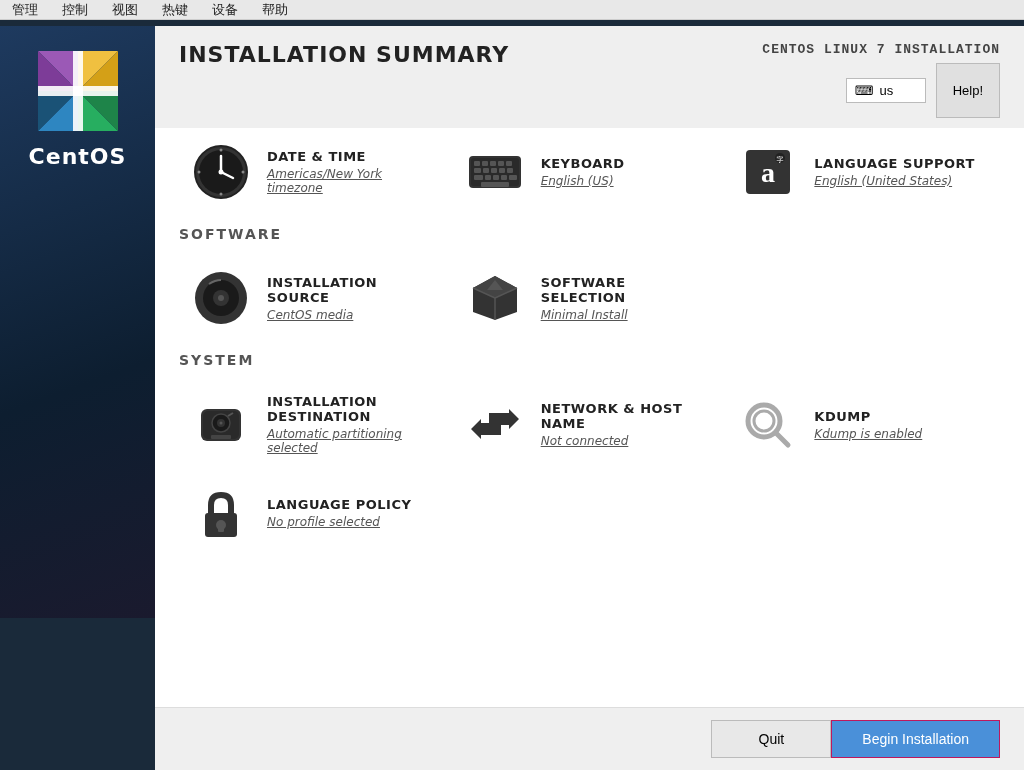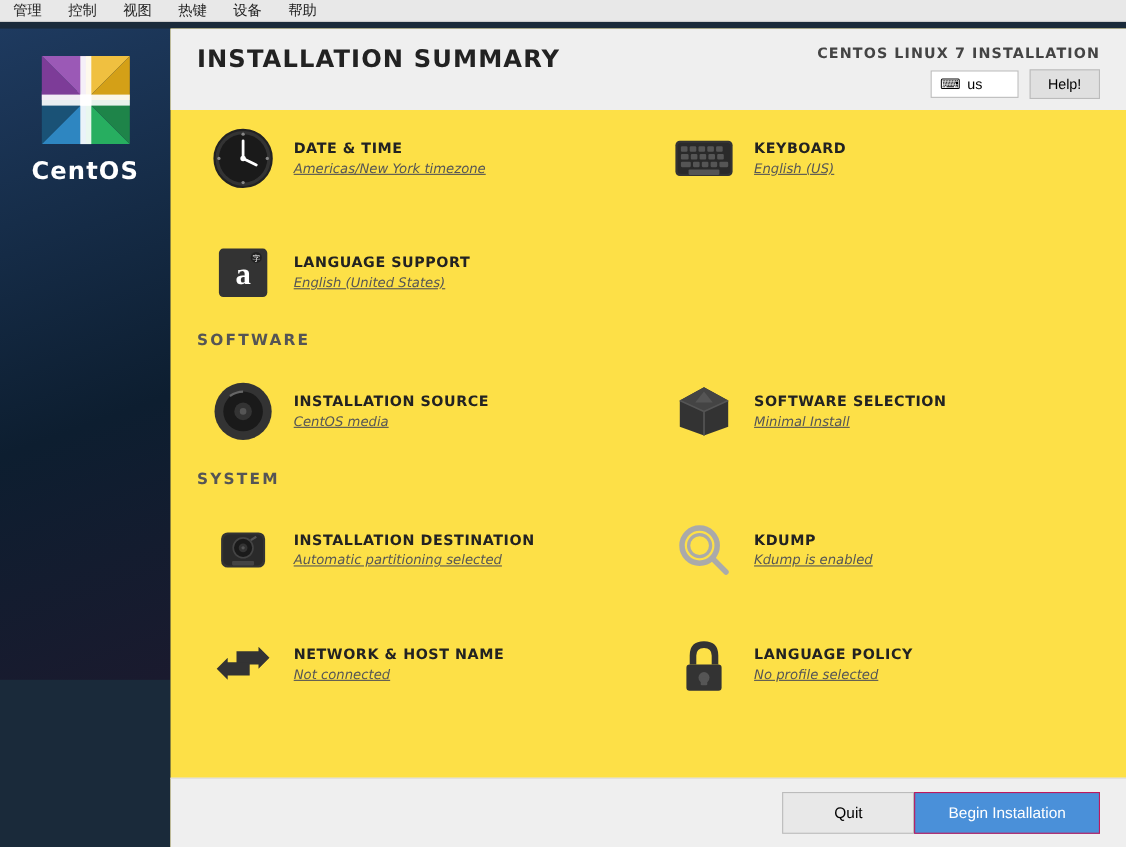--- a/index.html
+++ b/index.html
@@ -60,7 +60,7 @@
       left: 155px; top: 26px;
       width: 869px;
       height: 744px;
-      background: #fde047;
+      background: #ffffff;
       display: flex;
       flex-direction: column;
     }

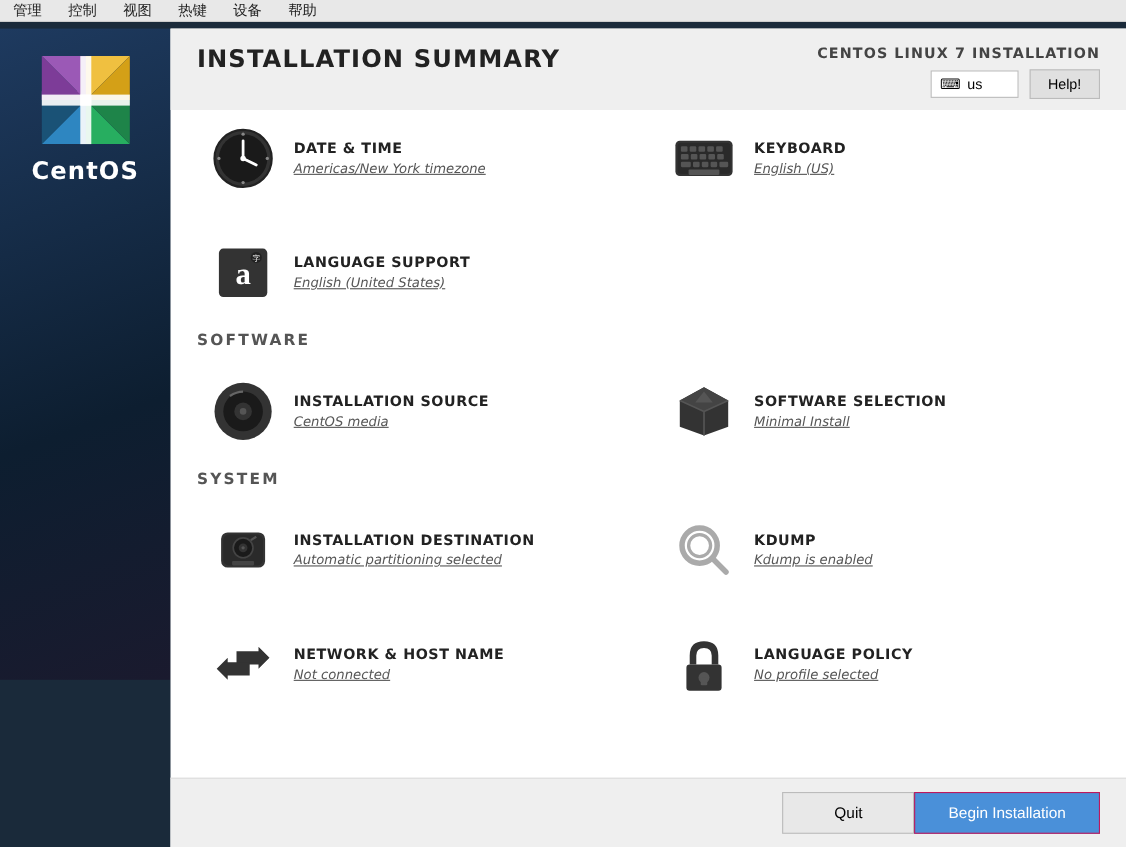--- a/index.html
+++ b/index.html
@@ -93,6 +93,7 @@
       color: #444;
       letter-spacing: 1px;
       font-weight: bold;
+      font-family: Liberation Mono, monospace;
     }
 
     #header-controls {

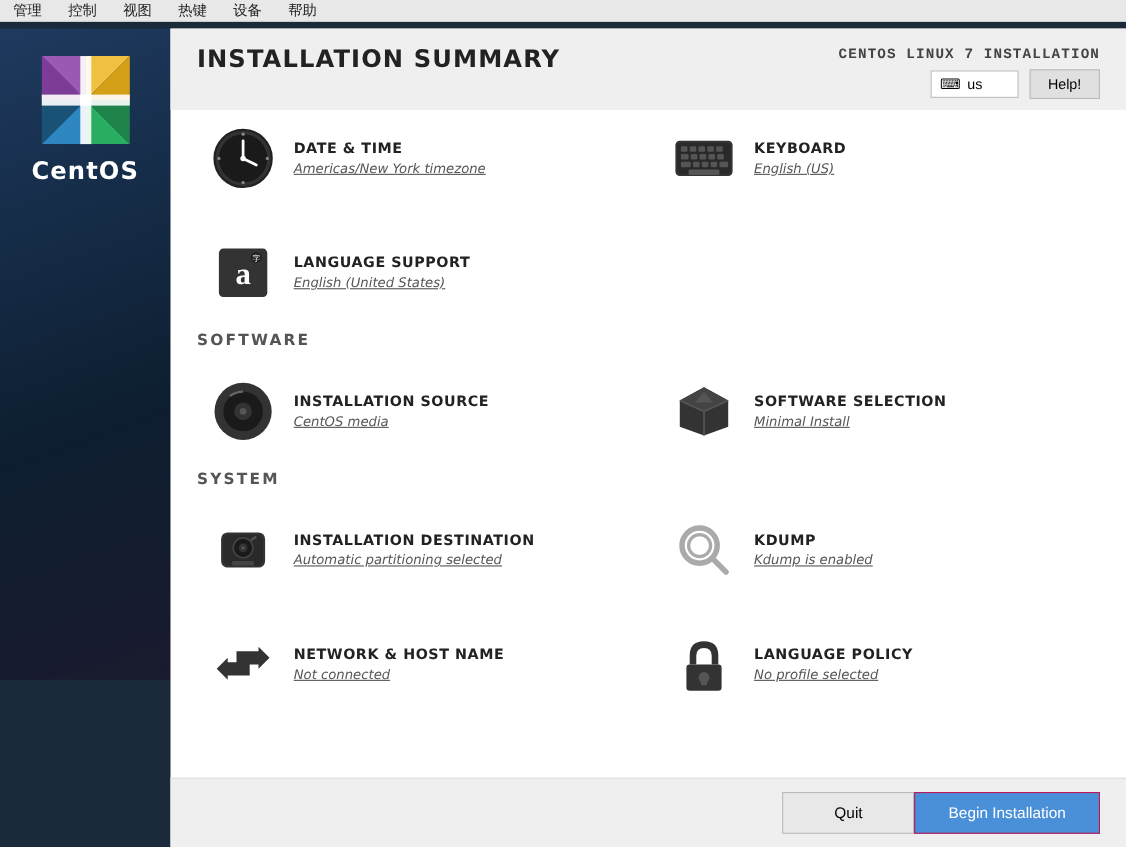--- a/index.html
+++ b/index.html
@@ -117,7 +117,7 @@
     #help-button {
       background: #e0e0e0;
       border: 1px solid #bbb;
-      padding: 5px 16px;
+      padding: 19px 16px;
       font-size: 13px;
       cursor: pointer;
       font-weight: normal;

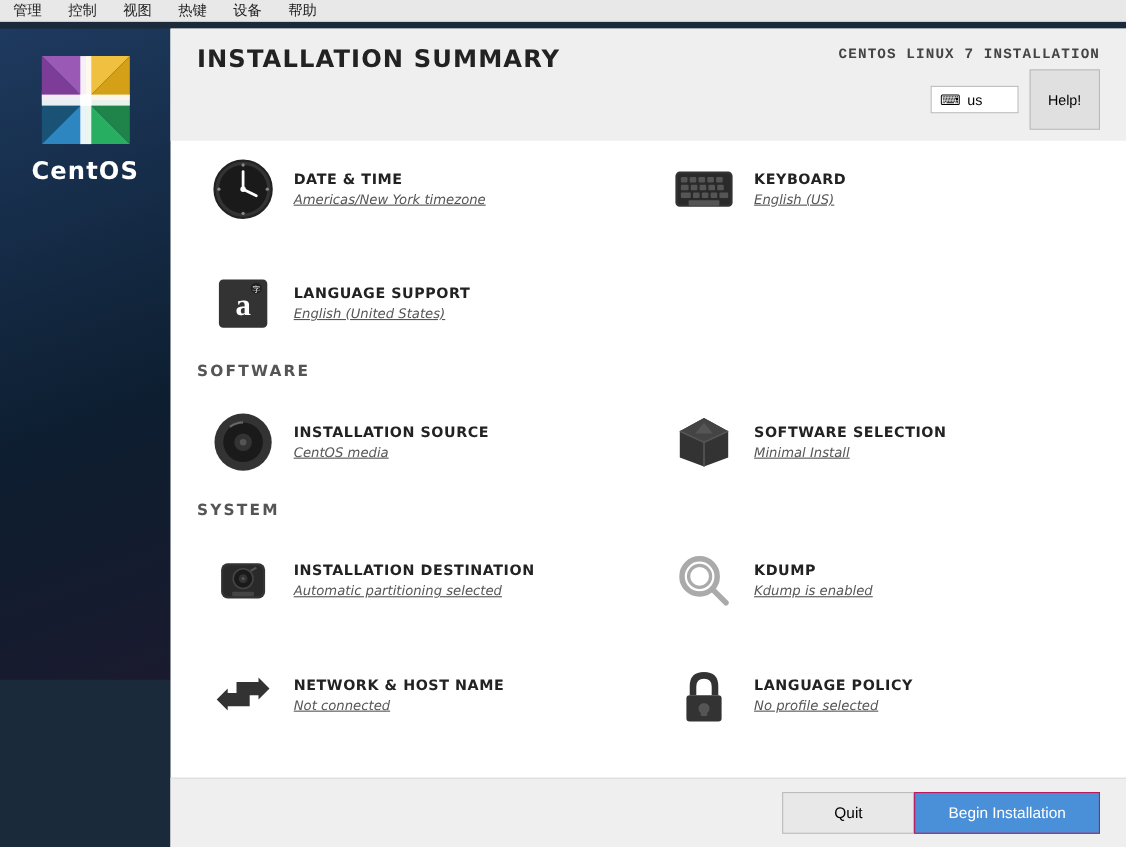--- a/index.html
+++ b/index.html
@@ -141,8 +141,8 @@
 
     .items-grid {
       display: grid;
-      grid-template-columns: 1fr 1fr;
-      gap: 16px;
+      grid-template-columns: 1fr 1fr 1fr;
+      gap: 0;
       margin-bottom: 4px;
     }
 

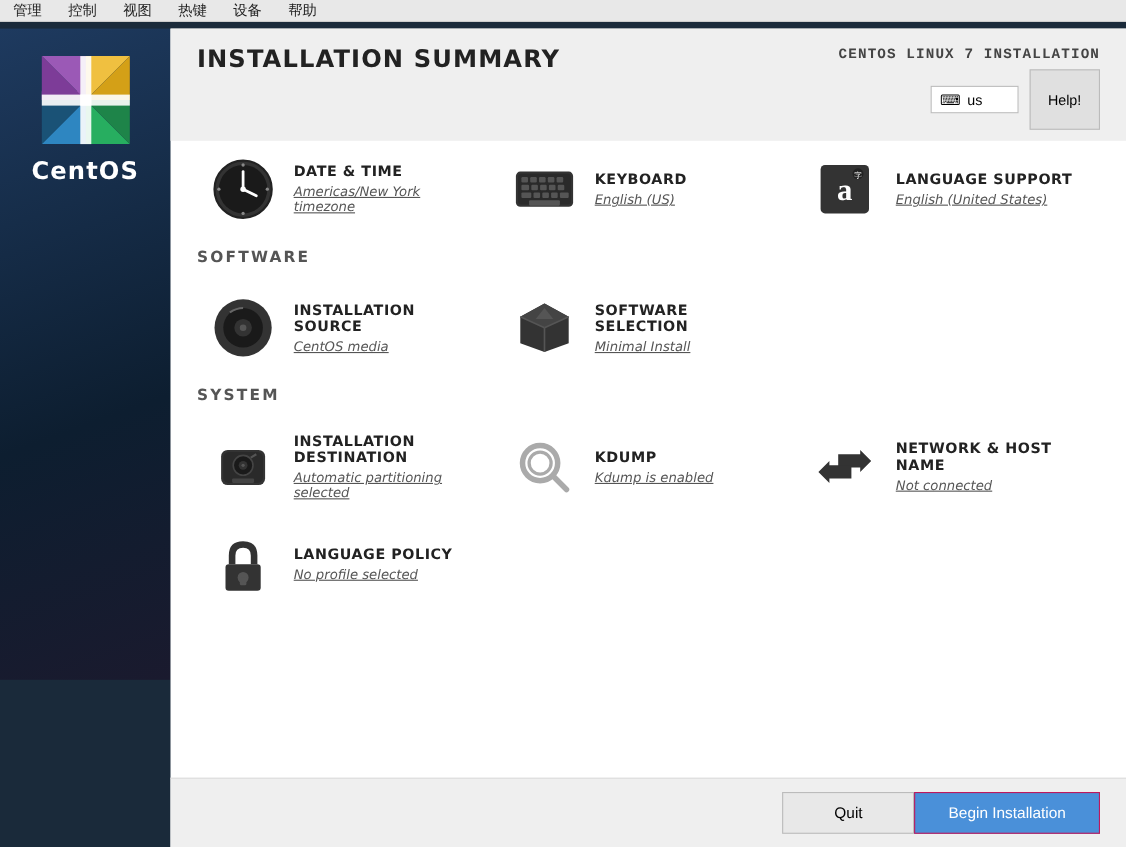--- a/index.html
+++ b/index.html
@@ -419,6 +419,21 @@
         <div class="item-icon">
           <svg width="56" height="56" viewBox="0 0 56 56">
 
+            <polygon points="22,16 42,16 42,12 52,22 42,32 42,28 22,28" fill="#333"></polygon>
+
+            <polygon points="34,26 14,26 14,22 4,32 14,42 14,38 34,38" fill="#333"></polygon>
+          </svg>
+        </div>
+        <div class="item-text">
+          <span class="item-title">NETWORK &amp; HOST NAME</span>
+          <span class="item-subtitle">Not connected</span>
+        </div>
+      </div>
+
+      <div class="install-item">
+        <div class="item-icon">
+          <svg width="56" height="56" viewBox="0 0 56 56">
+
             <circle cx="24" cy="24" r="16" fill="none" stroke="#aaa" stroke-width="5"></circle>
             <circle cx="24" cy="24" r="10" fill="none" stroke="#aaa" stroke-width="3"></circle>
             <line x1="36" y1="36" x2="48" y2="48" stroke="#aaa" stroke-width="5" stroke-linecap="round"></line>
@@ -427,21 +442,6 @@
         <div class="item-text">
           <span class="item-title">KDUMP</span>
           <span class="item-subtitle">Kdump is enabled</span>
-        </div>
-      </div>
-
-      <div class="install-item">
-        <div class="item-icon">
-          <svg width="56" height="56" viewBox="0 0 56 56">
-
-            <polygon points="22,16 42,16 42,12 52,22 42,32 42,28 22,28" fill="#333"></polygon>
-
-            <polygon points="34,26 14,26 14,22 4,32 14,42 14,38 34,38" fill="#333"></polygon>
-          </svg>
-        </div>
-        <div class="item-text">
-          <span class="item-title">NETWORK &amp; HOST NAME</span>
-          <span class="item-subtitle">Not connected</span>
         </div>
       </div>
 

